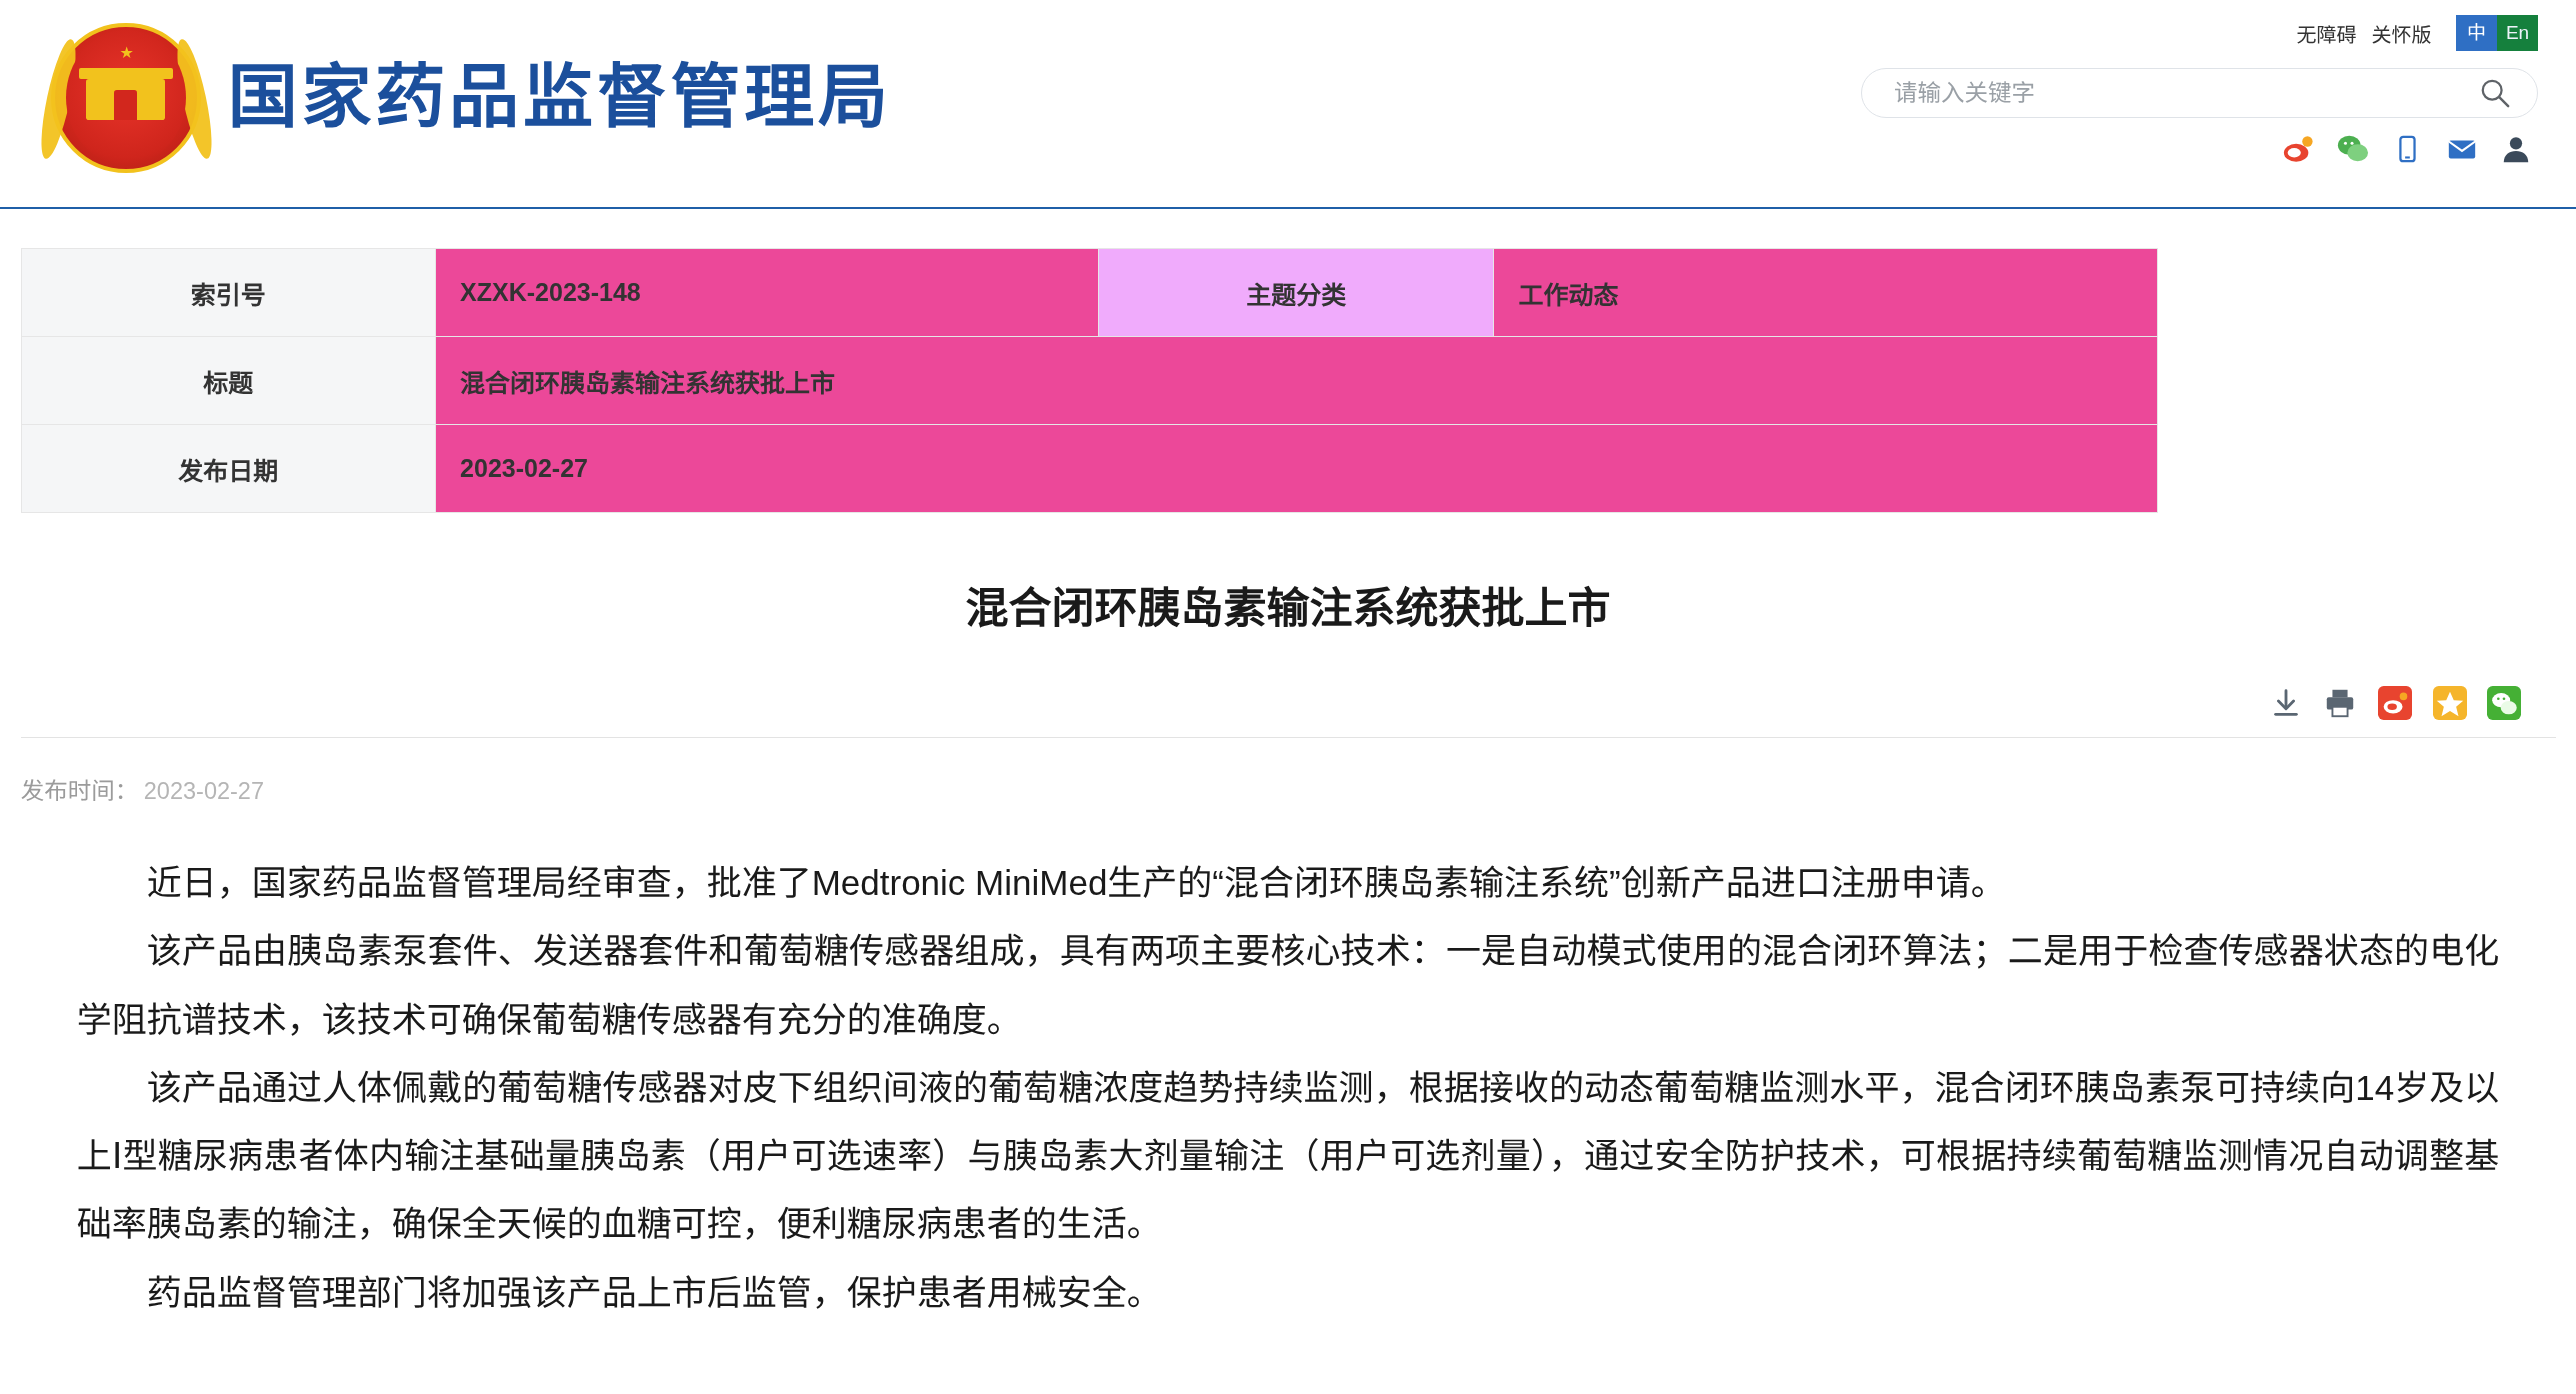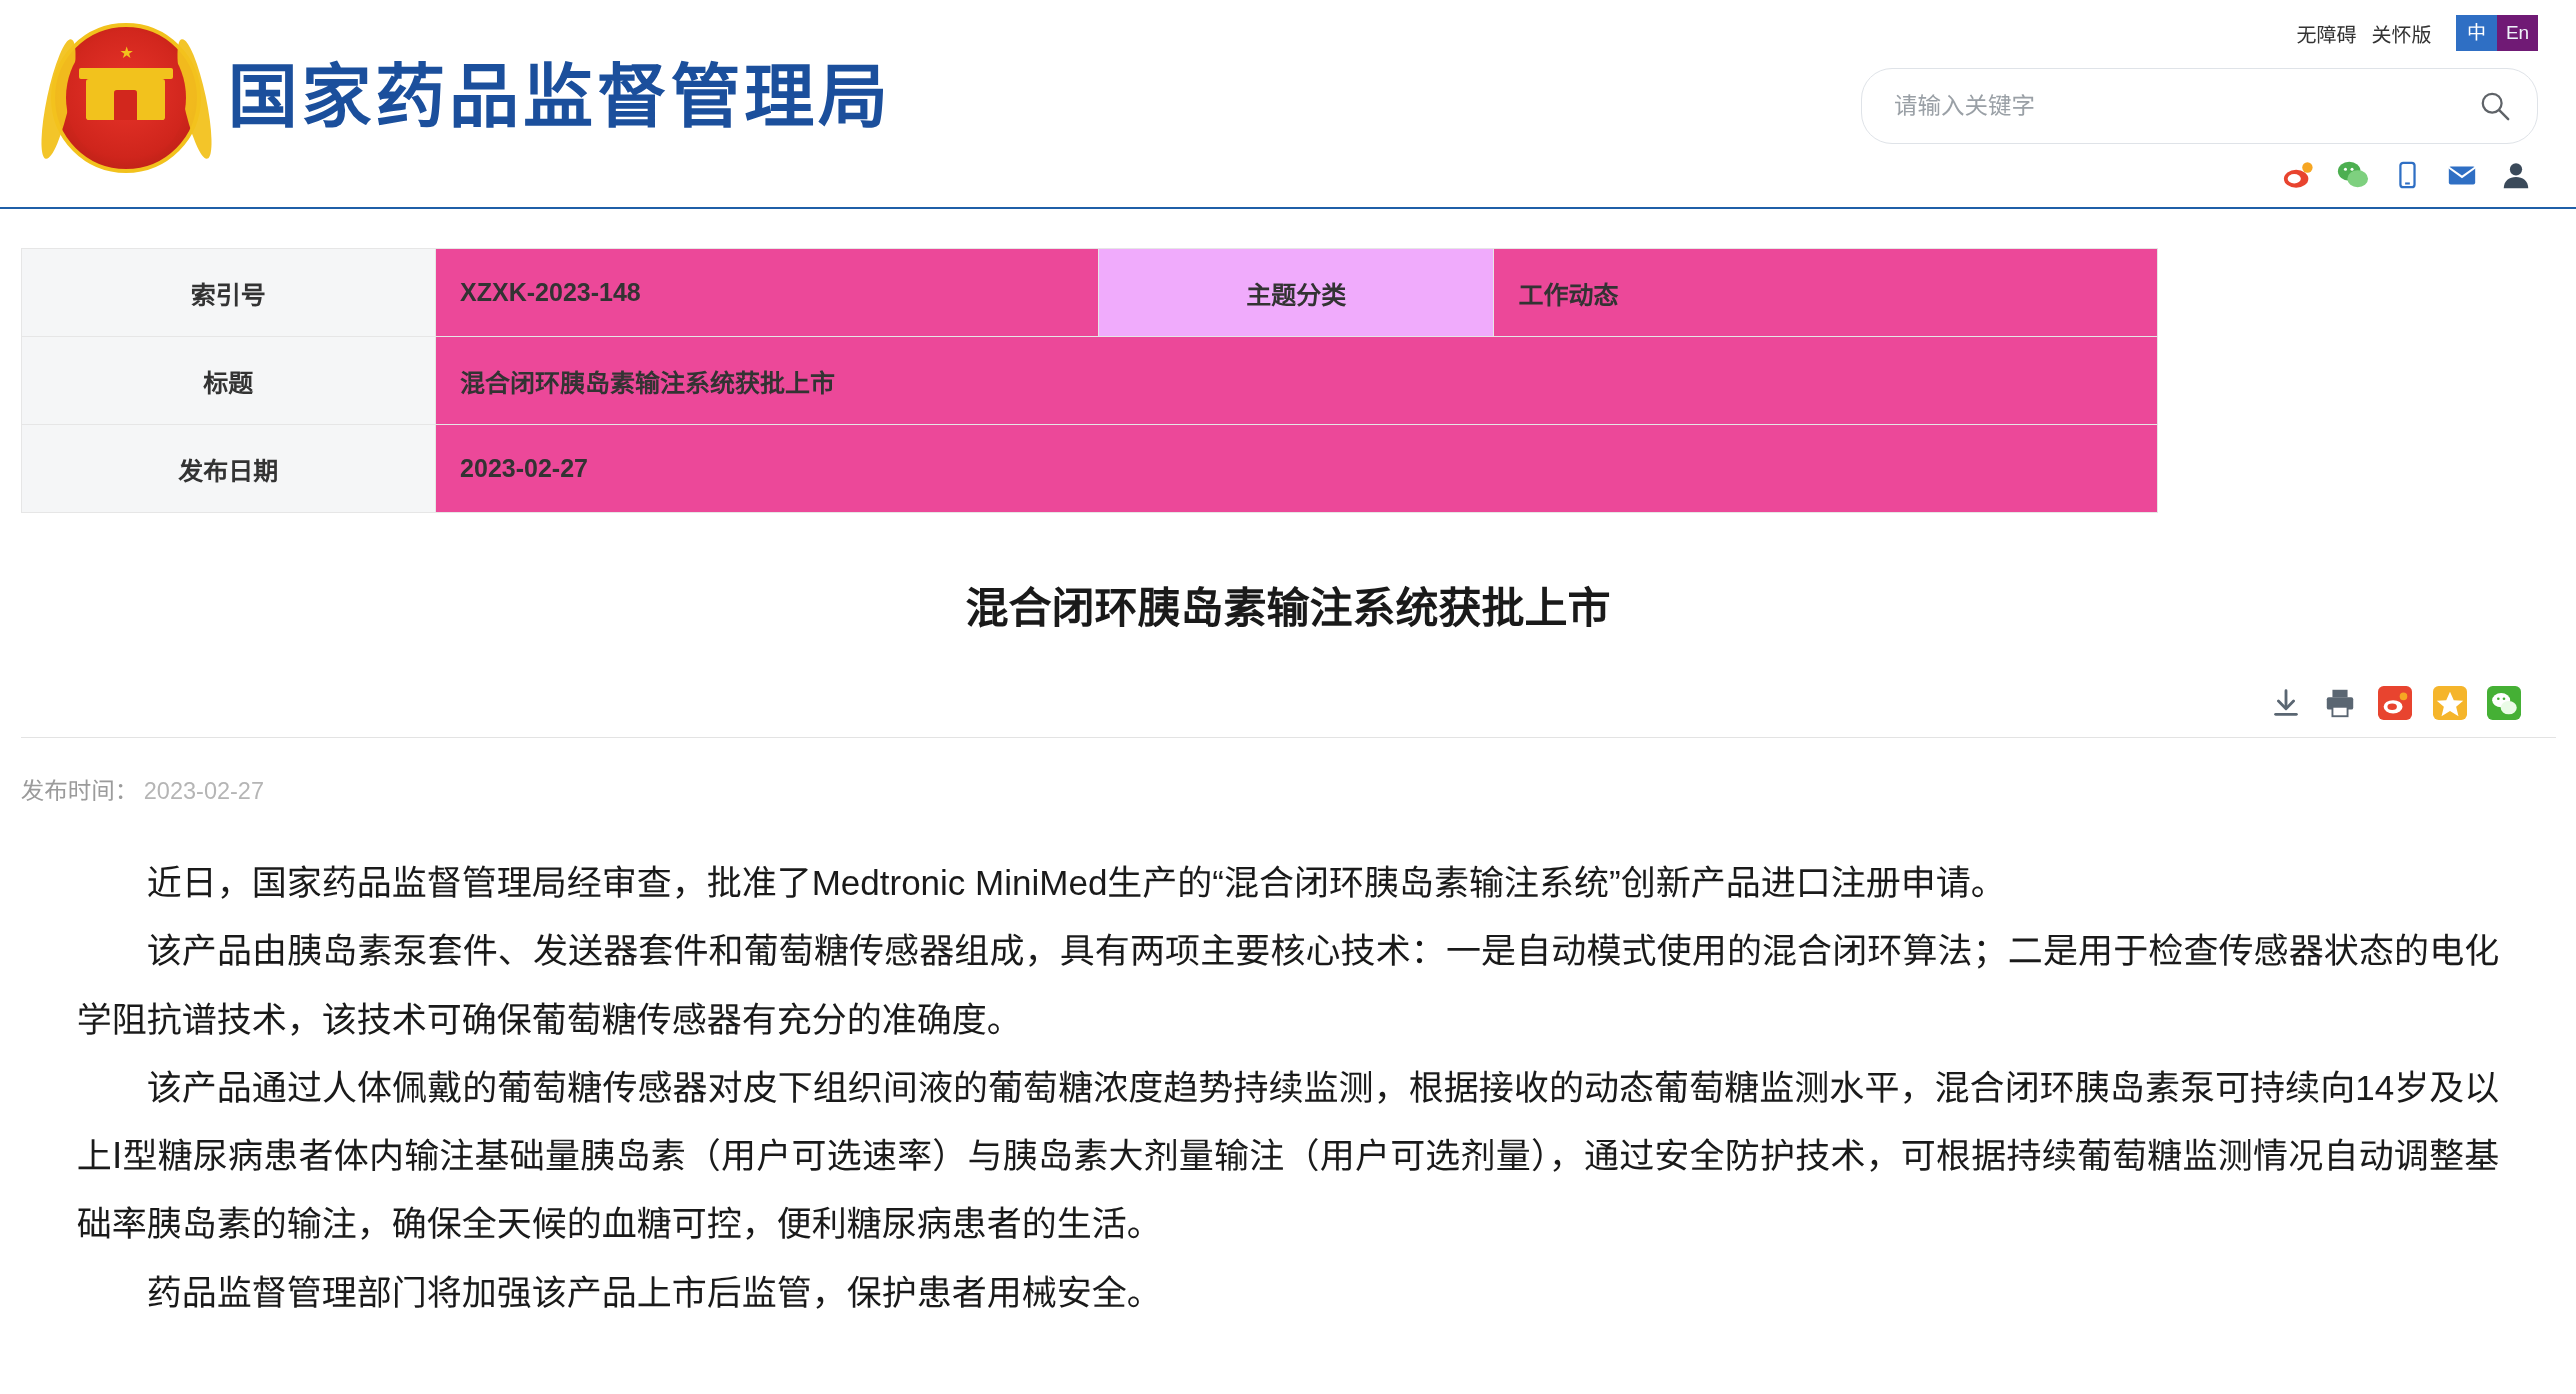--- a/index.html
+++ b/index.html
@@ -106,7 +106,7 @@
     font-size: 19px;
   }
   .lang-cn { background: #2f6fc4; color: #fff; }
-  .lang-en { background: #701a75; color: #eef3fa; }
+  .lang-en { background: #15803d; color: #eef3fa; }
 
   .search-box {
     margin-top: 17px;

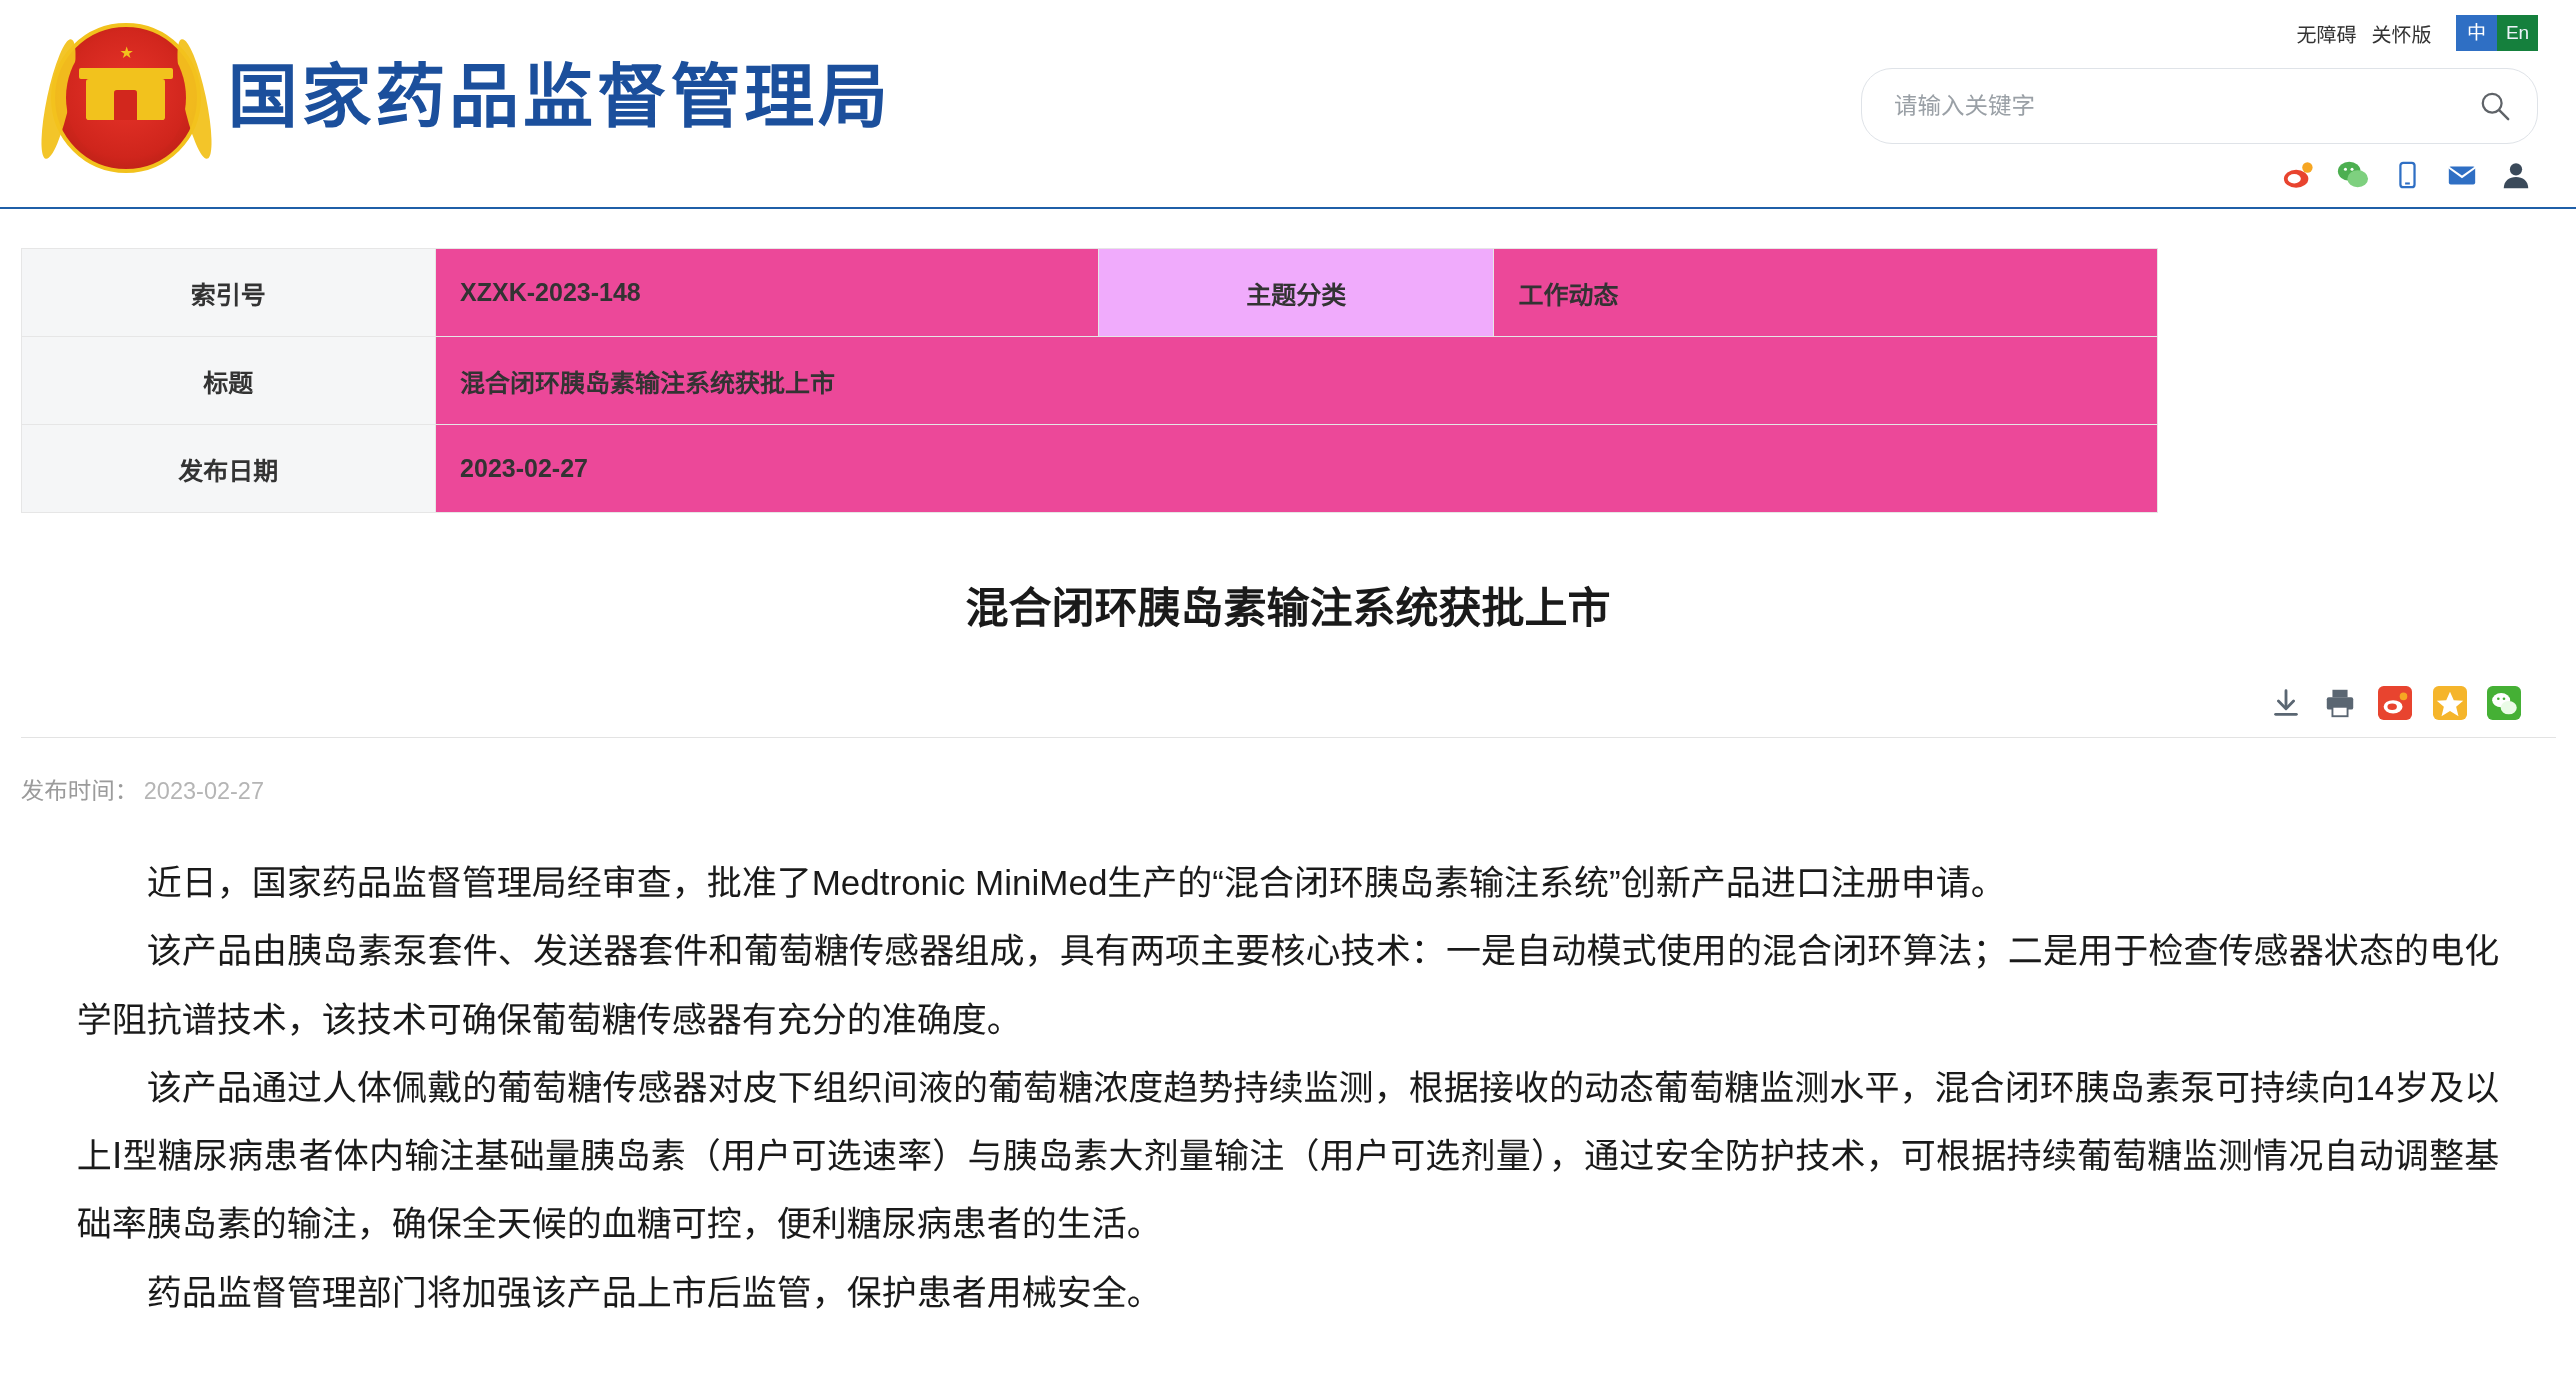--- a/index.html
+++ b/index.html
@@ -110,7 +110,7 @@
 
   .search-box {
     margin-top: 17px;
-    height: 76px;
+    height: 50px;
     border: 1.9px solid #dfe3e8;
     border-radius: 31px;
     display: flex; align-items: center;

